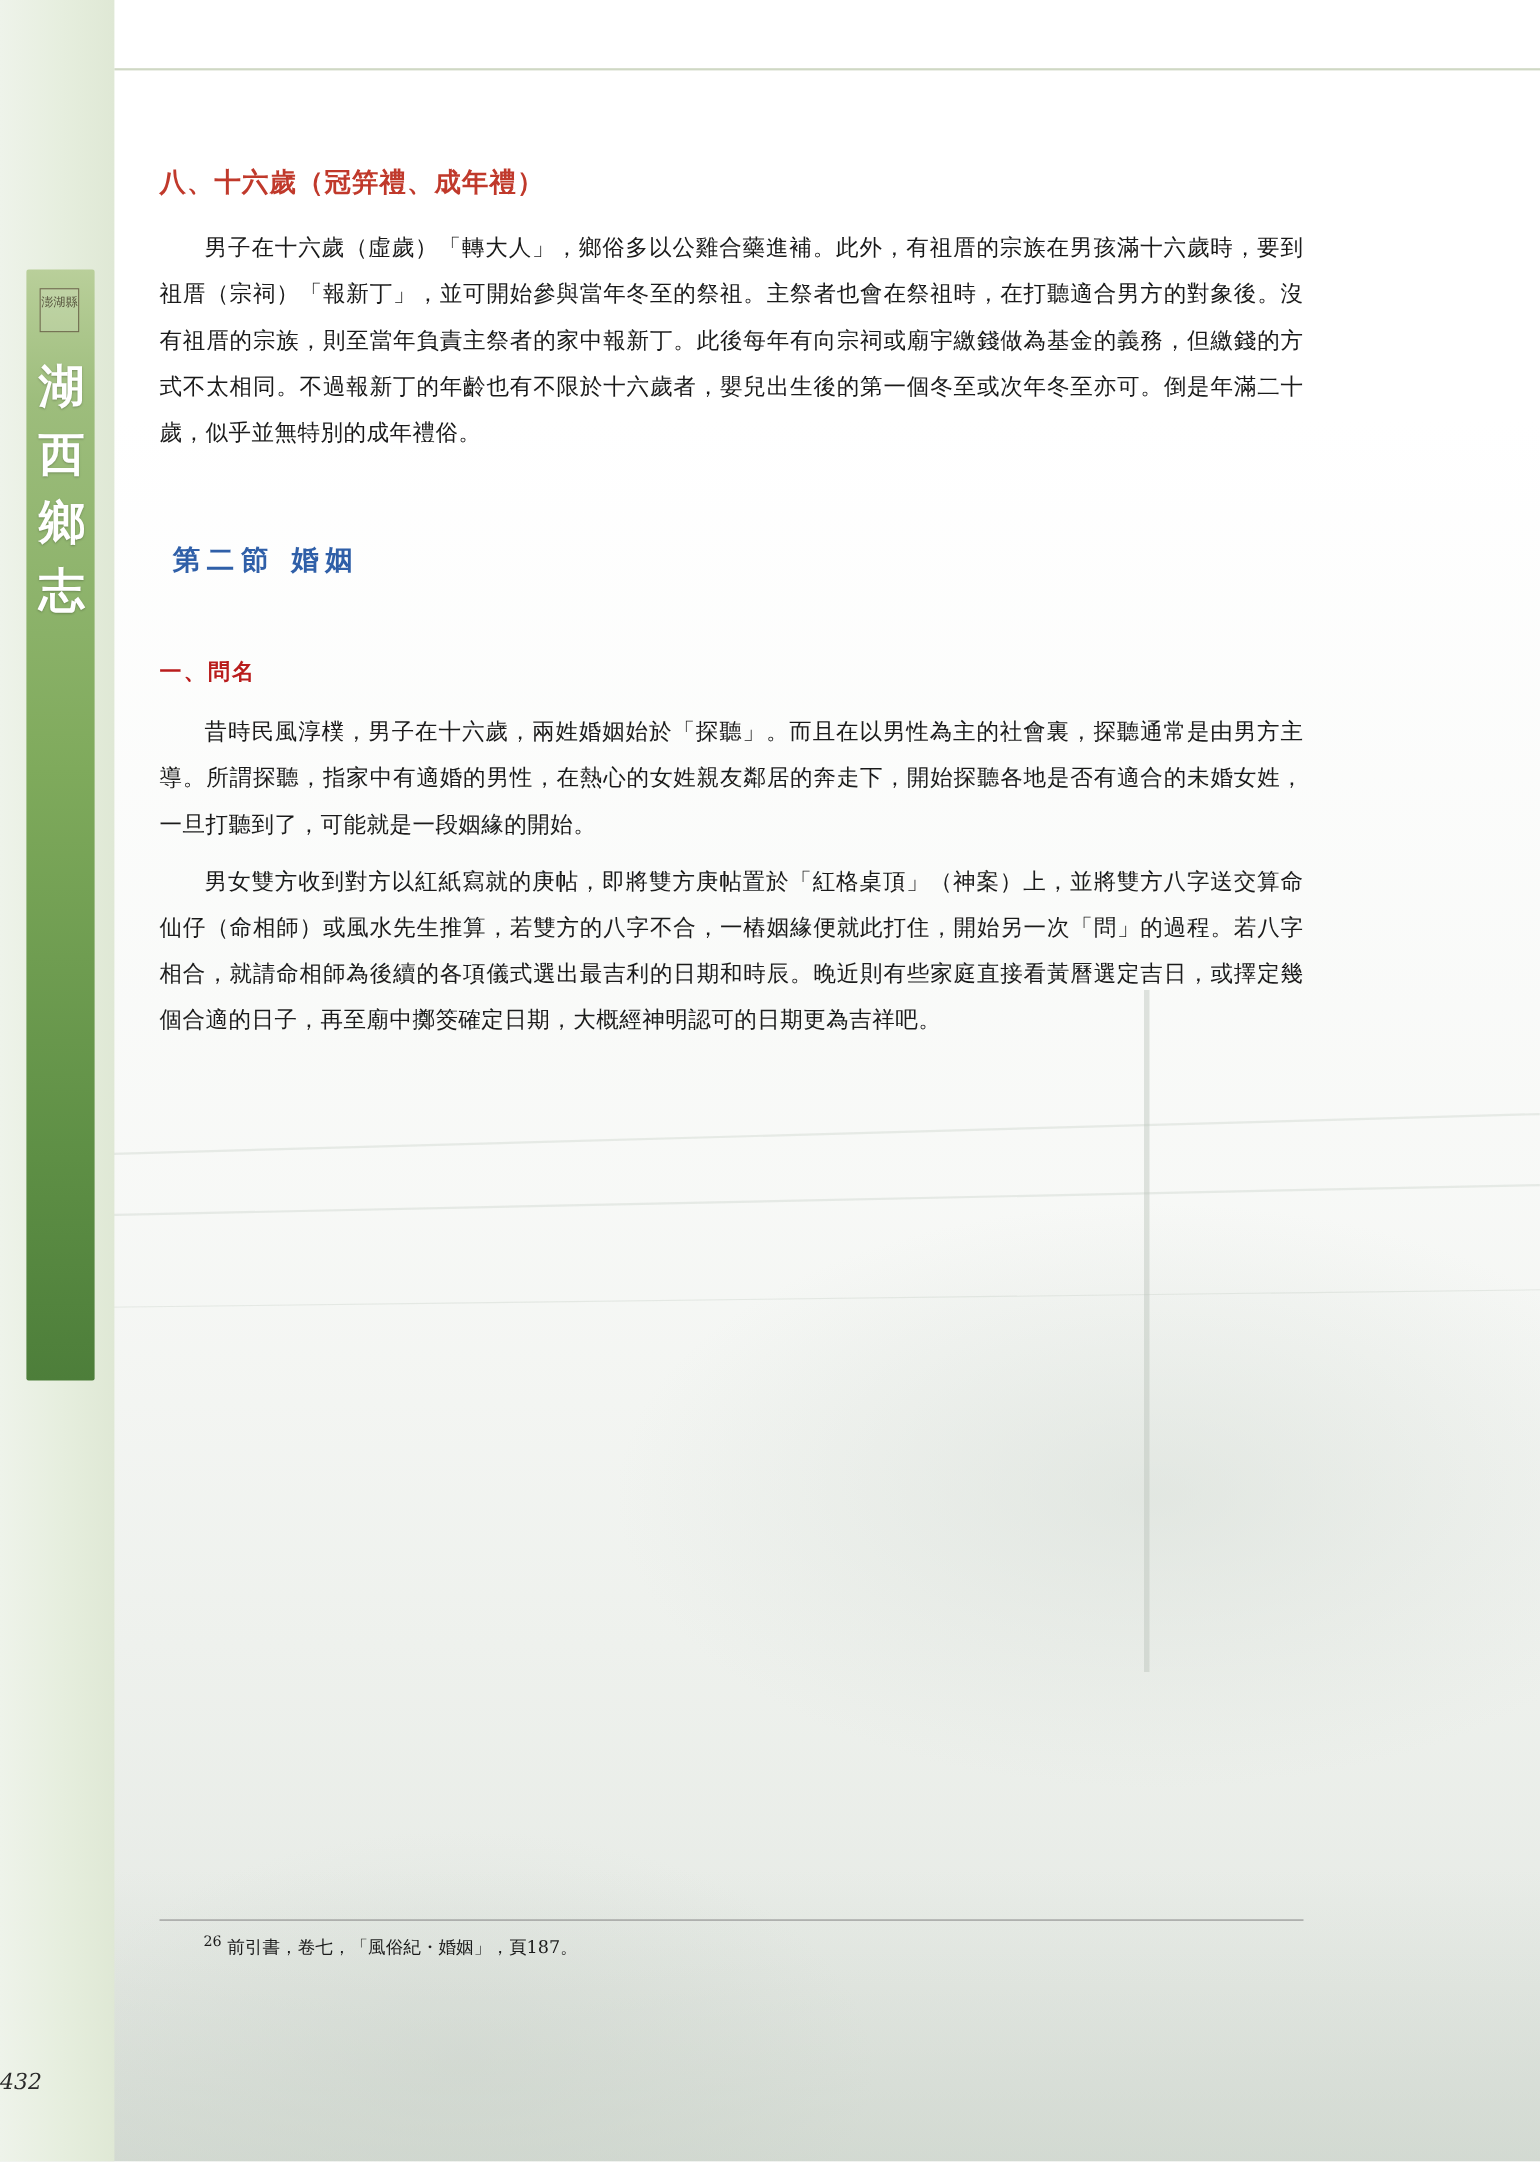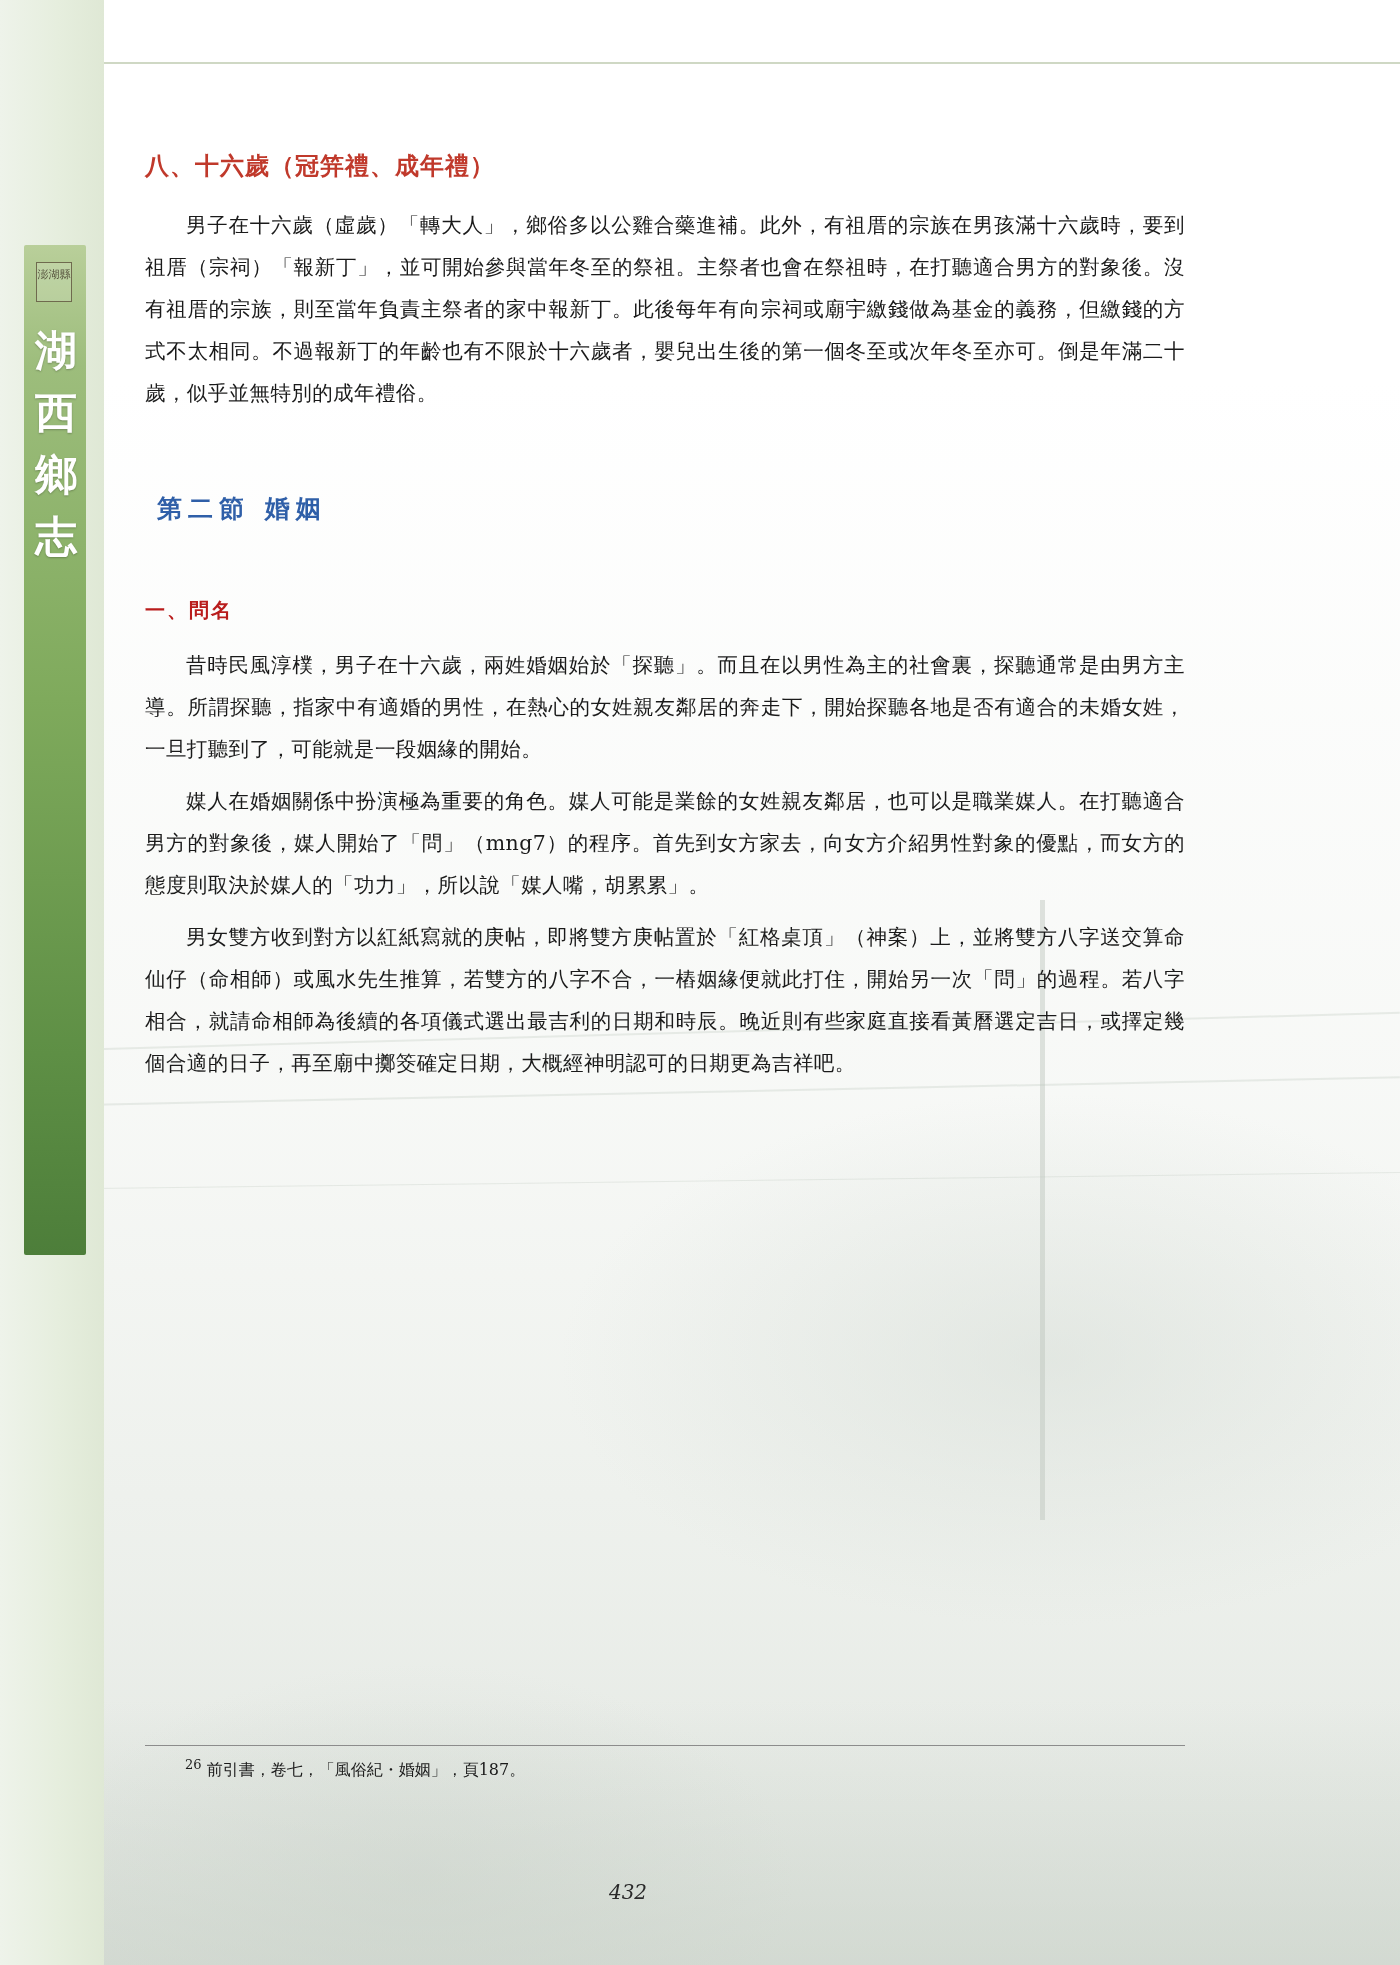--- a/index.html
+++ b/index.html
@@ -246,7 +246,6 @@
     <h3 class="sub-heading">一、問名</h3>
 
     <p class="body-text">昔時民風淳樸，男子在十六歲，兩姓婚姻始於「探聽」。而且在以男性為主的社會裏，探聽通常是由男方主導。所謂探聽，指家中有適婚的男性，在熱心的女姓親友鄰居的奔走下，開始探聽各地是否有適合的未婚女姓，一旦打聽到了，可能就是一段姻緣的開始。</p>
-    <p class="body-text">媒人在婚姻關係中扮演極為重要的角色。媒人可能是業餘的女姓親友鄰居，也可以是職業媒人。在打聽適合男方的對象後，媒人開始了「問」（mng7）的程序。首先到女方家去，向女方介紹男性對象的優點，而女方的態度則取決於媒人的「功力」，所以說「媒人嘴，胡累累」。</p>
 
 
     <p class="body-text">男女雙方收到對方以紅紙寫就的庚帖，即將雙方庚帖置於「紅格桌頂」（神案）上，並將雙方八字送交算命仙仔（命相師）或風水先生推算，若雙方的八字不合，一樁姻緣便就此打住，開始另一次「問」的過程。若八字相合，就請命相師為後續的各項儀式選出最吉利的日期和時辰。晚近則有些家庭直接看黃曆選定吉日，或擇定幾個合適的日子，再至廟中擲筊確定日期，大概經神明認可的日期更為吉祥吧。</p>

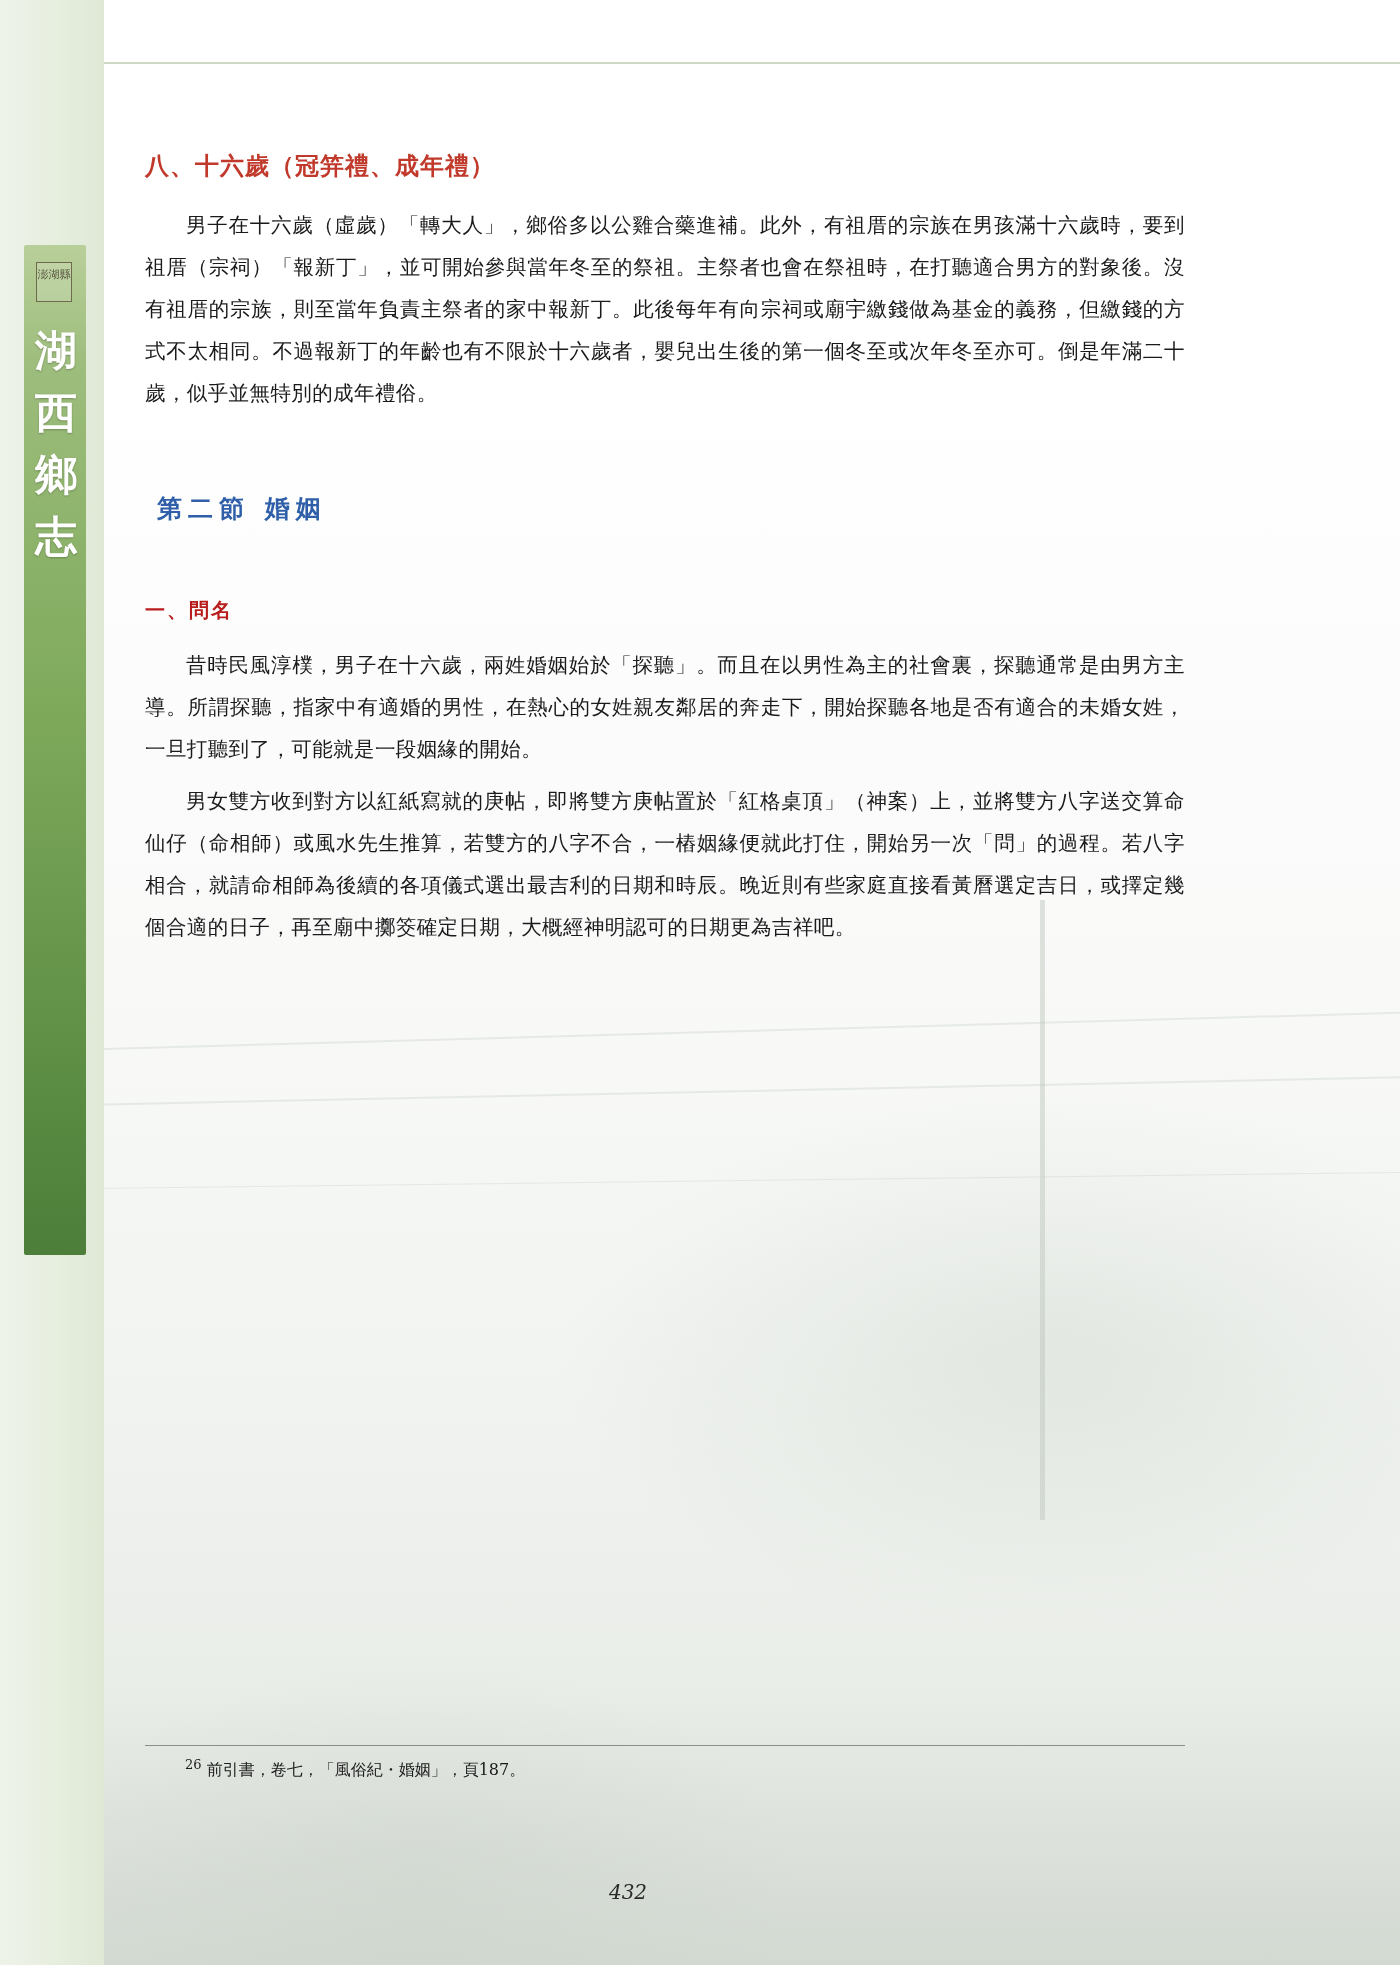--- a/index.html
+++ b/index.html
@@ -201,7 +201,6 @@
     left: 0;
     top: 1880px;
     width: 1256px;
-    text-align: center;
     font-size: 20px;
     font-style: italic;
     color: #2a2a2a;

